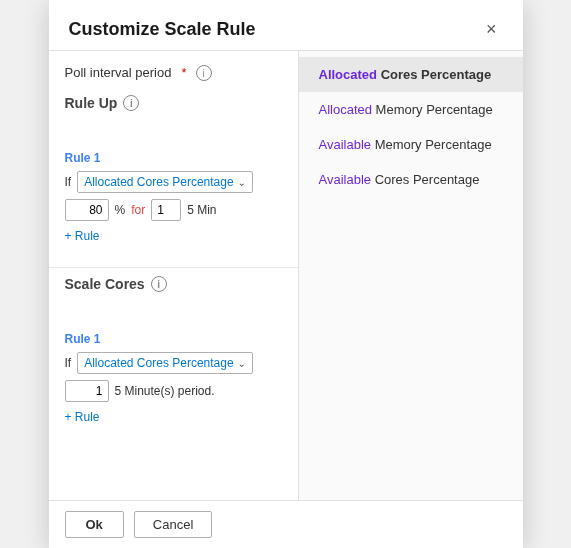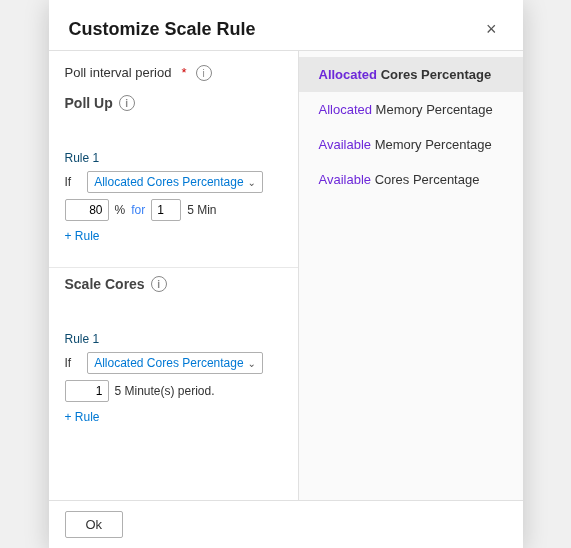--- a/index.html
+++ b/index.html
@@ -250,7 +250,7 @@
 
       <div class="section">
         <div class="section-title">
-          <span>Poll Up</span>
+          <span>Rule Up</span>
           <span class="info-icon">i</span>
         </div>
         <div class="rule-label">Rule 1</div>

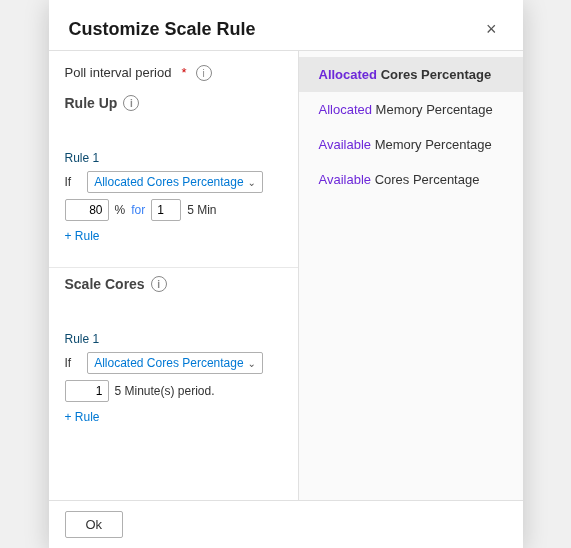--- a/index.html
+++ b/index.html
@@ -96,8 +96,8 @@
     }
     .rule-label {
       font-size: 12px;
-      font-weight: 400;
-      color: #0c4a6e;
+      font-weight: 700;
+      color: #3b82f6;
       margin-bottom: 6px;
       margin-top: 40px;
     }

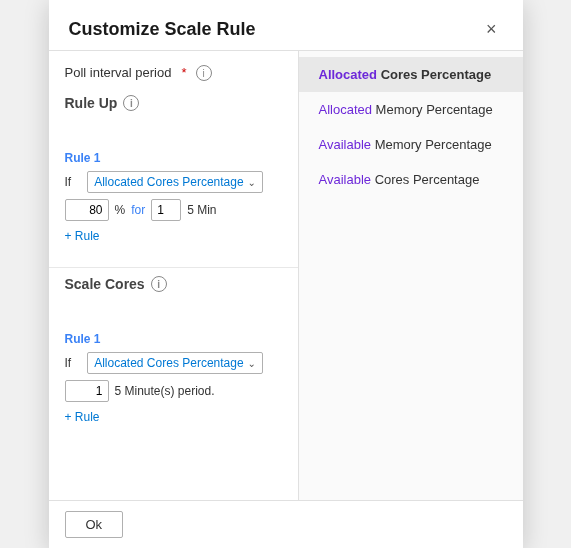--- a/index.html
+++ b/index.html
@@ -110,7 +110,7 @@
     .if-label {
       font-size: 12px;
       color: #333;
-      margin-right: 12px;
+      margin-right: 2px;
     }
     .dropdown-select {
       display: flex;

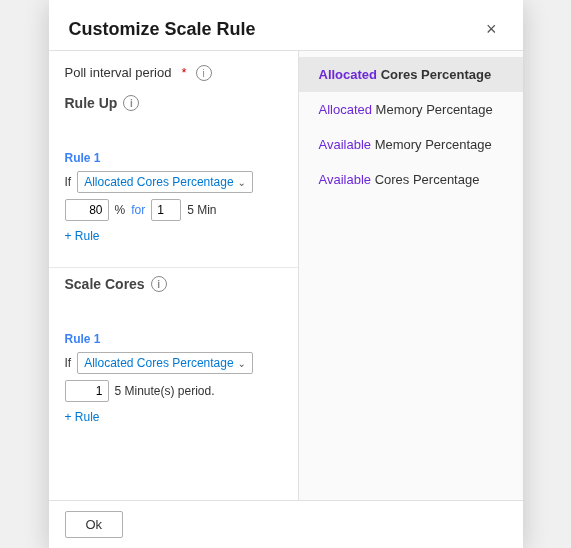--- a/index.html
+++ b/index.html
@@ -151,7 +151,7 @@
     }
     .for-label {
       font-size: 12px;
-      color: #3b82f6;
+      color: #ef4444;
     }
     .dur-input {
       width: 30px;

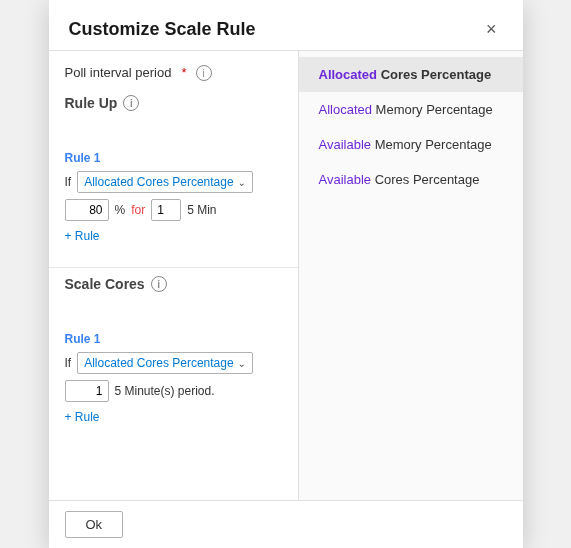--- a/index.html
+++ b/index.html
@@ -197,6 +197,7 @@
       font-size: 13px;
       cursor: pointer;
       color: #333;
+      font-weight: bold;
     }
     .btn-cancel {
       background: #fff;

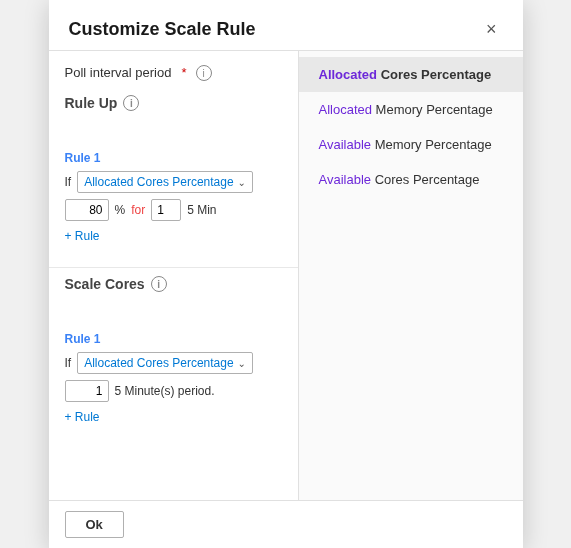--- a/index.html
+++ b/index.html
@@ -309,6 +309,7 @@
 
   <div class="dialog-footer">
     <button class="btn-ok">Ok</button>
+    <button class="btn-cancel">Cancel</button>
   </div>
 </div>
 

